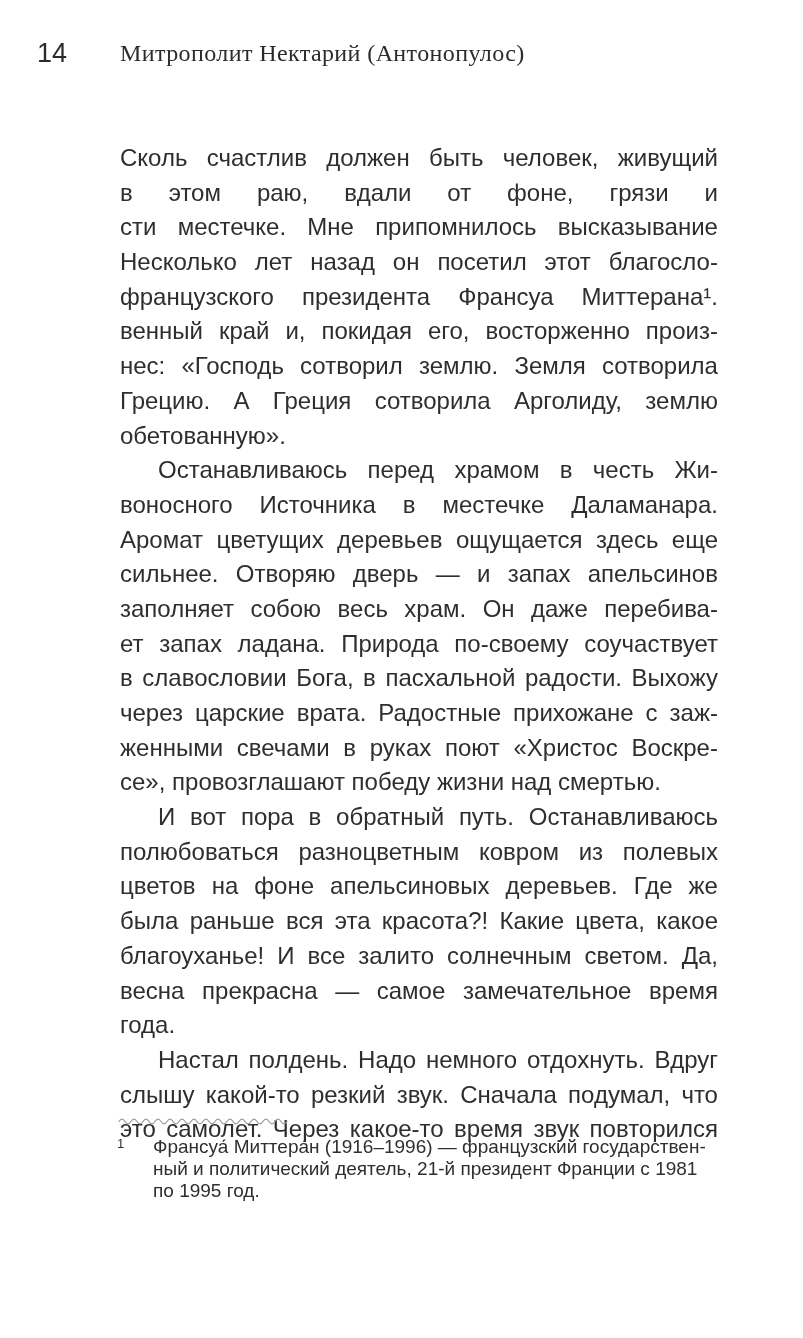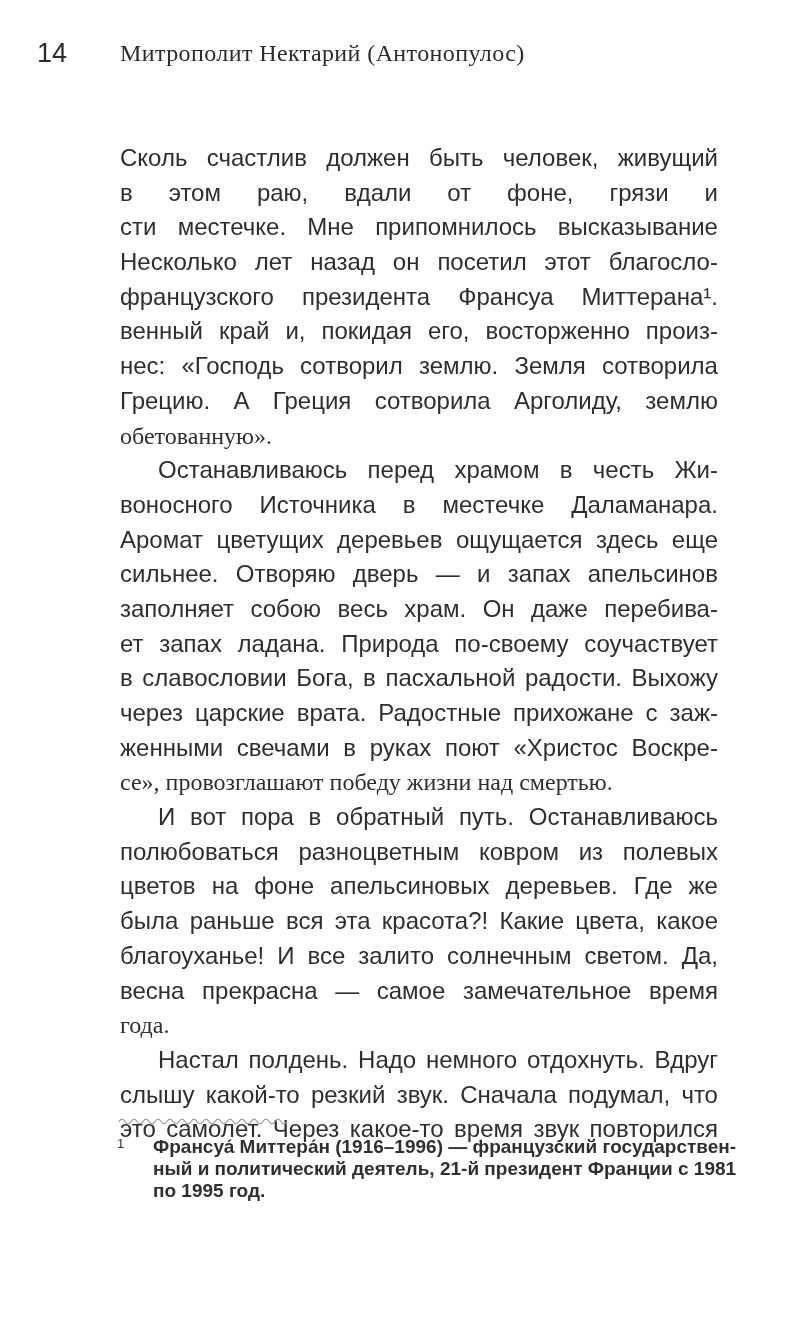--- a/index.html
+++ b/index.html
@@ -56,7 +56,7 @@
     width: 100%;
   }
   .line.indent { padding-left: 38px; text-align: center; }
-  .line.plain { text-align: left; font-family: Liberation Serif, serif; }
+  .line.plain { text-align: left; }
 
   
   .footnote-sep {

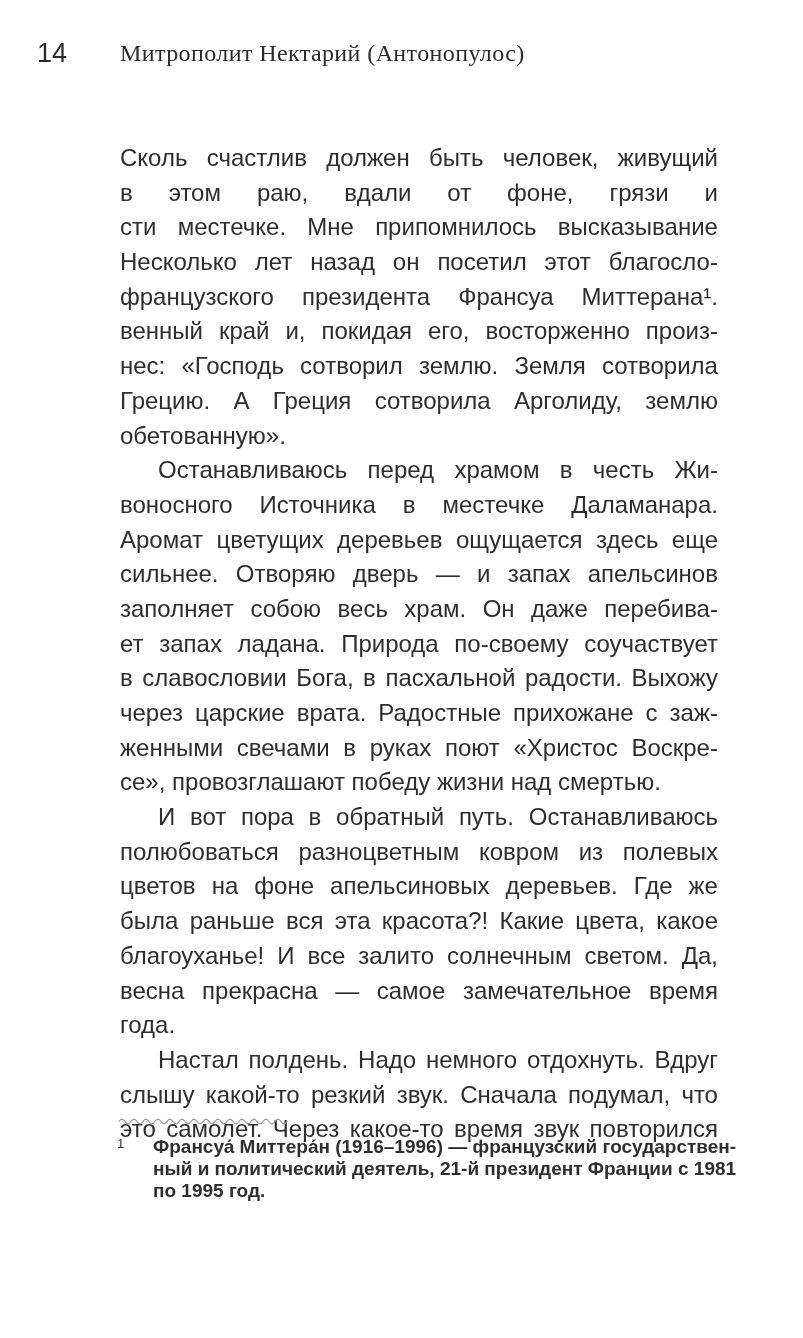--- a/index.html
+++ b/index.html
@@ -83,7 +83,7 @@
     line-height: 13px;
   }
   .fn-text { margin-left: 36px; }
-  .fn-line { white-space: nowrap; font-weight: bold; }
+  .fn-line { white-space: nowrap; }
 </style>
 </head>
 <body>

